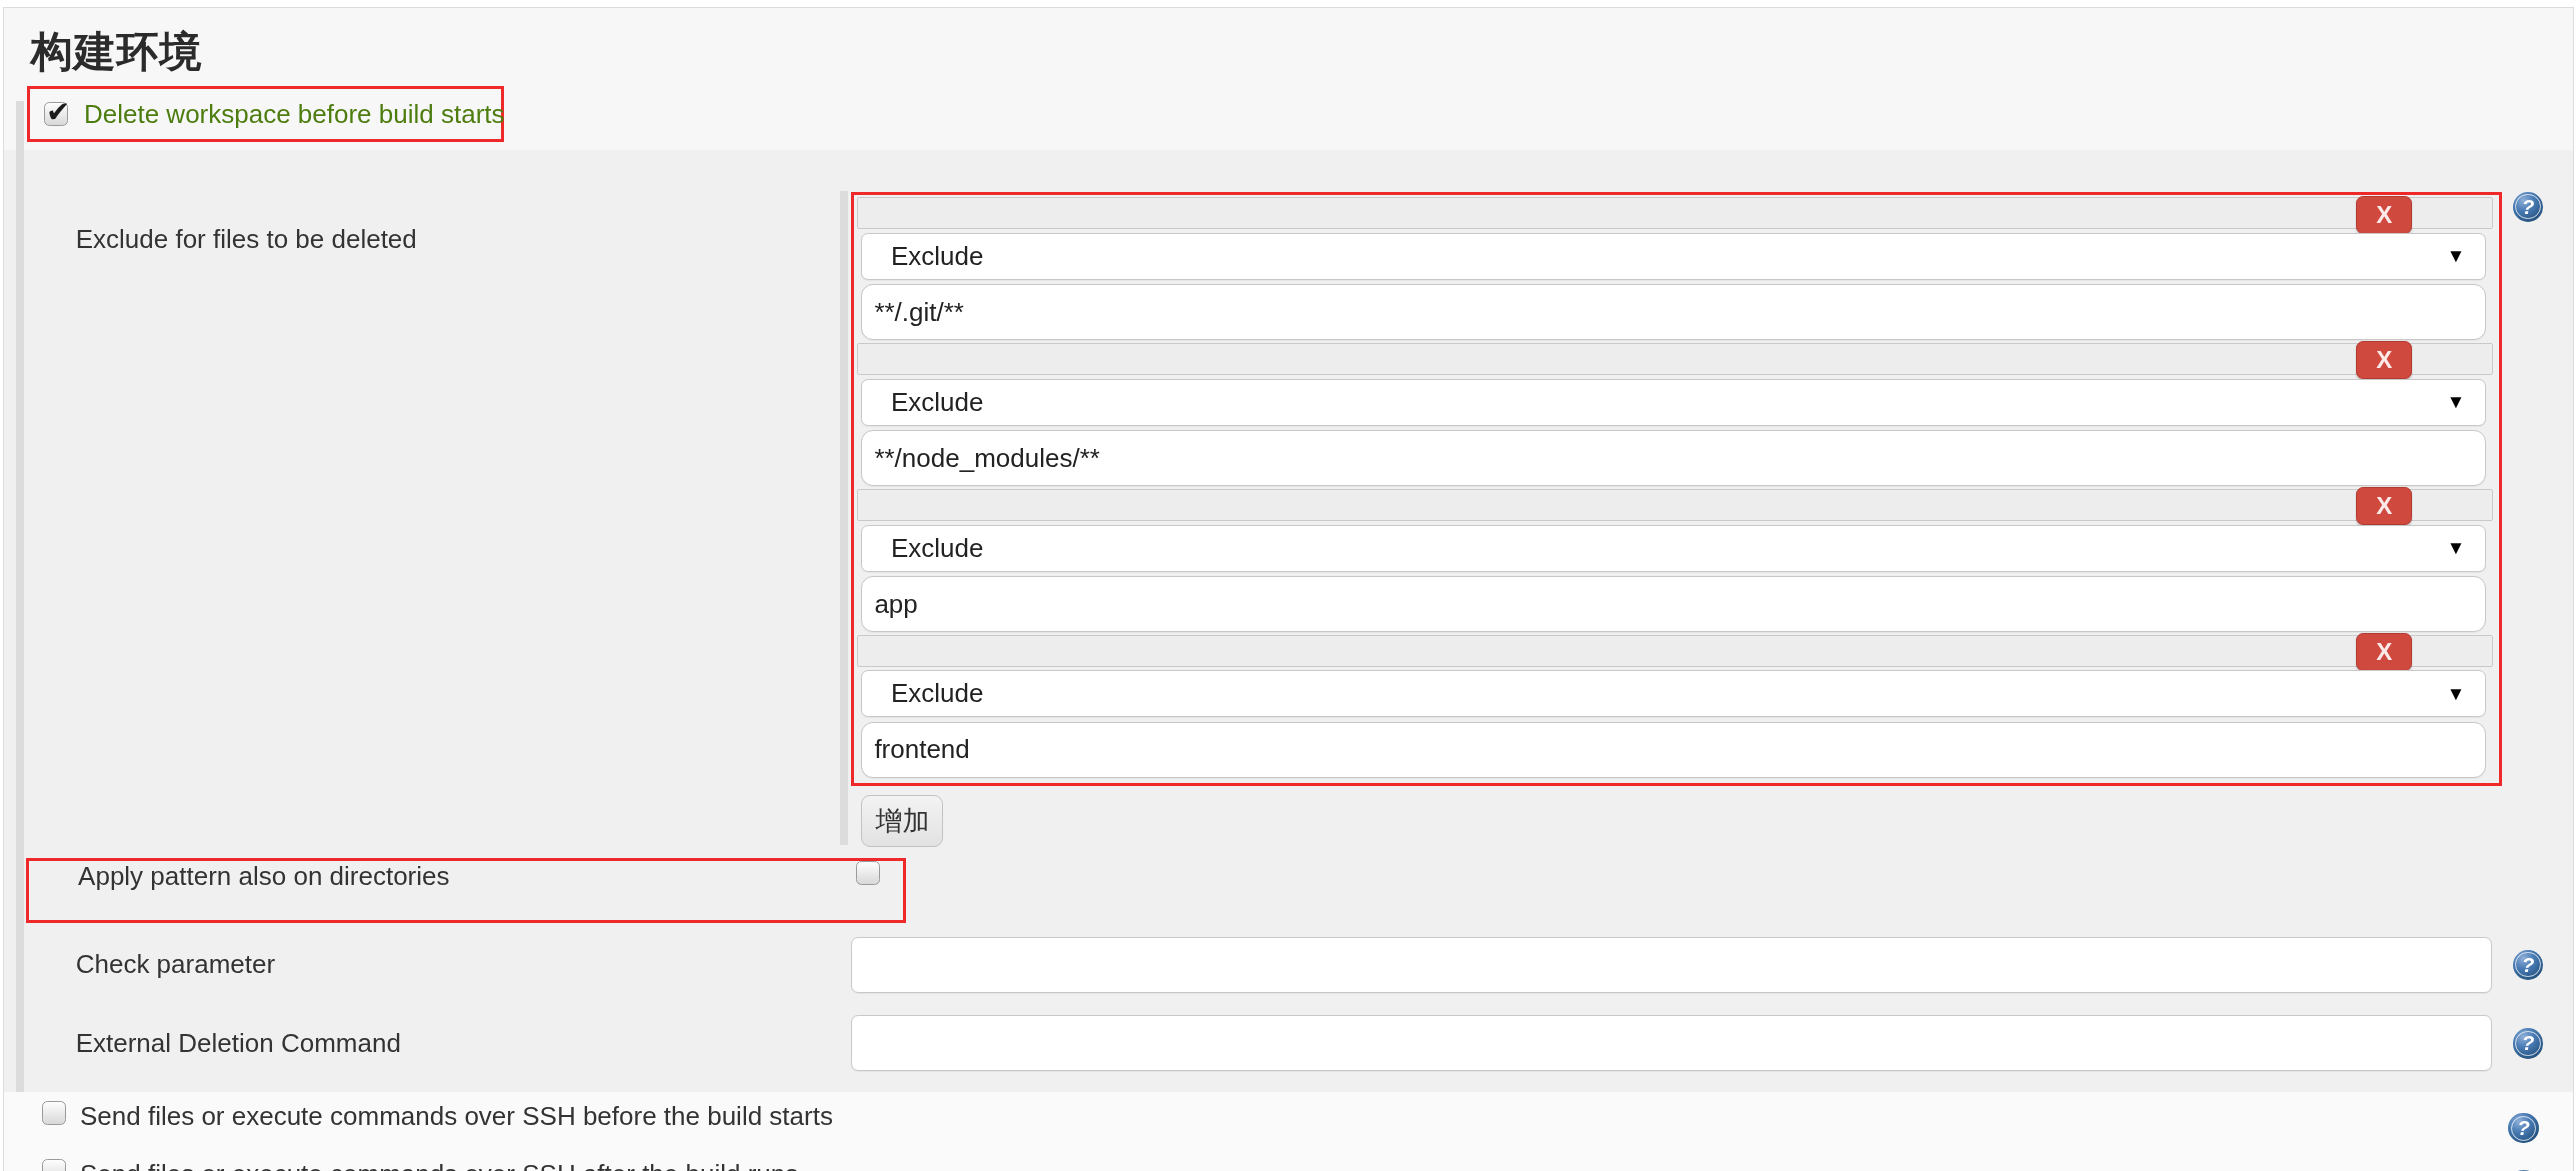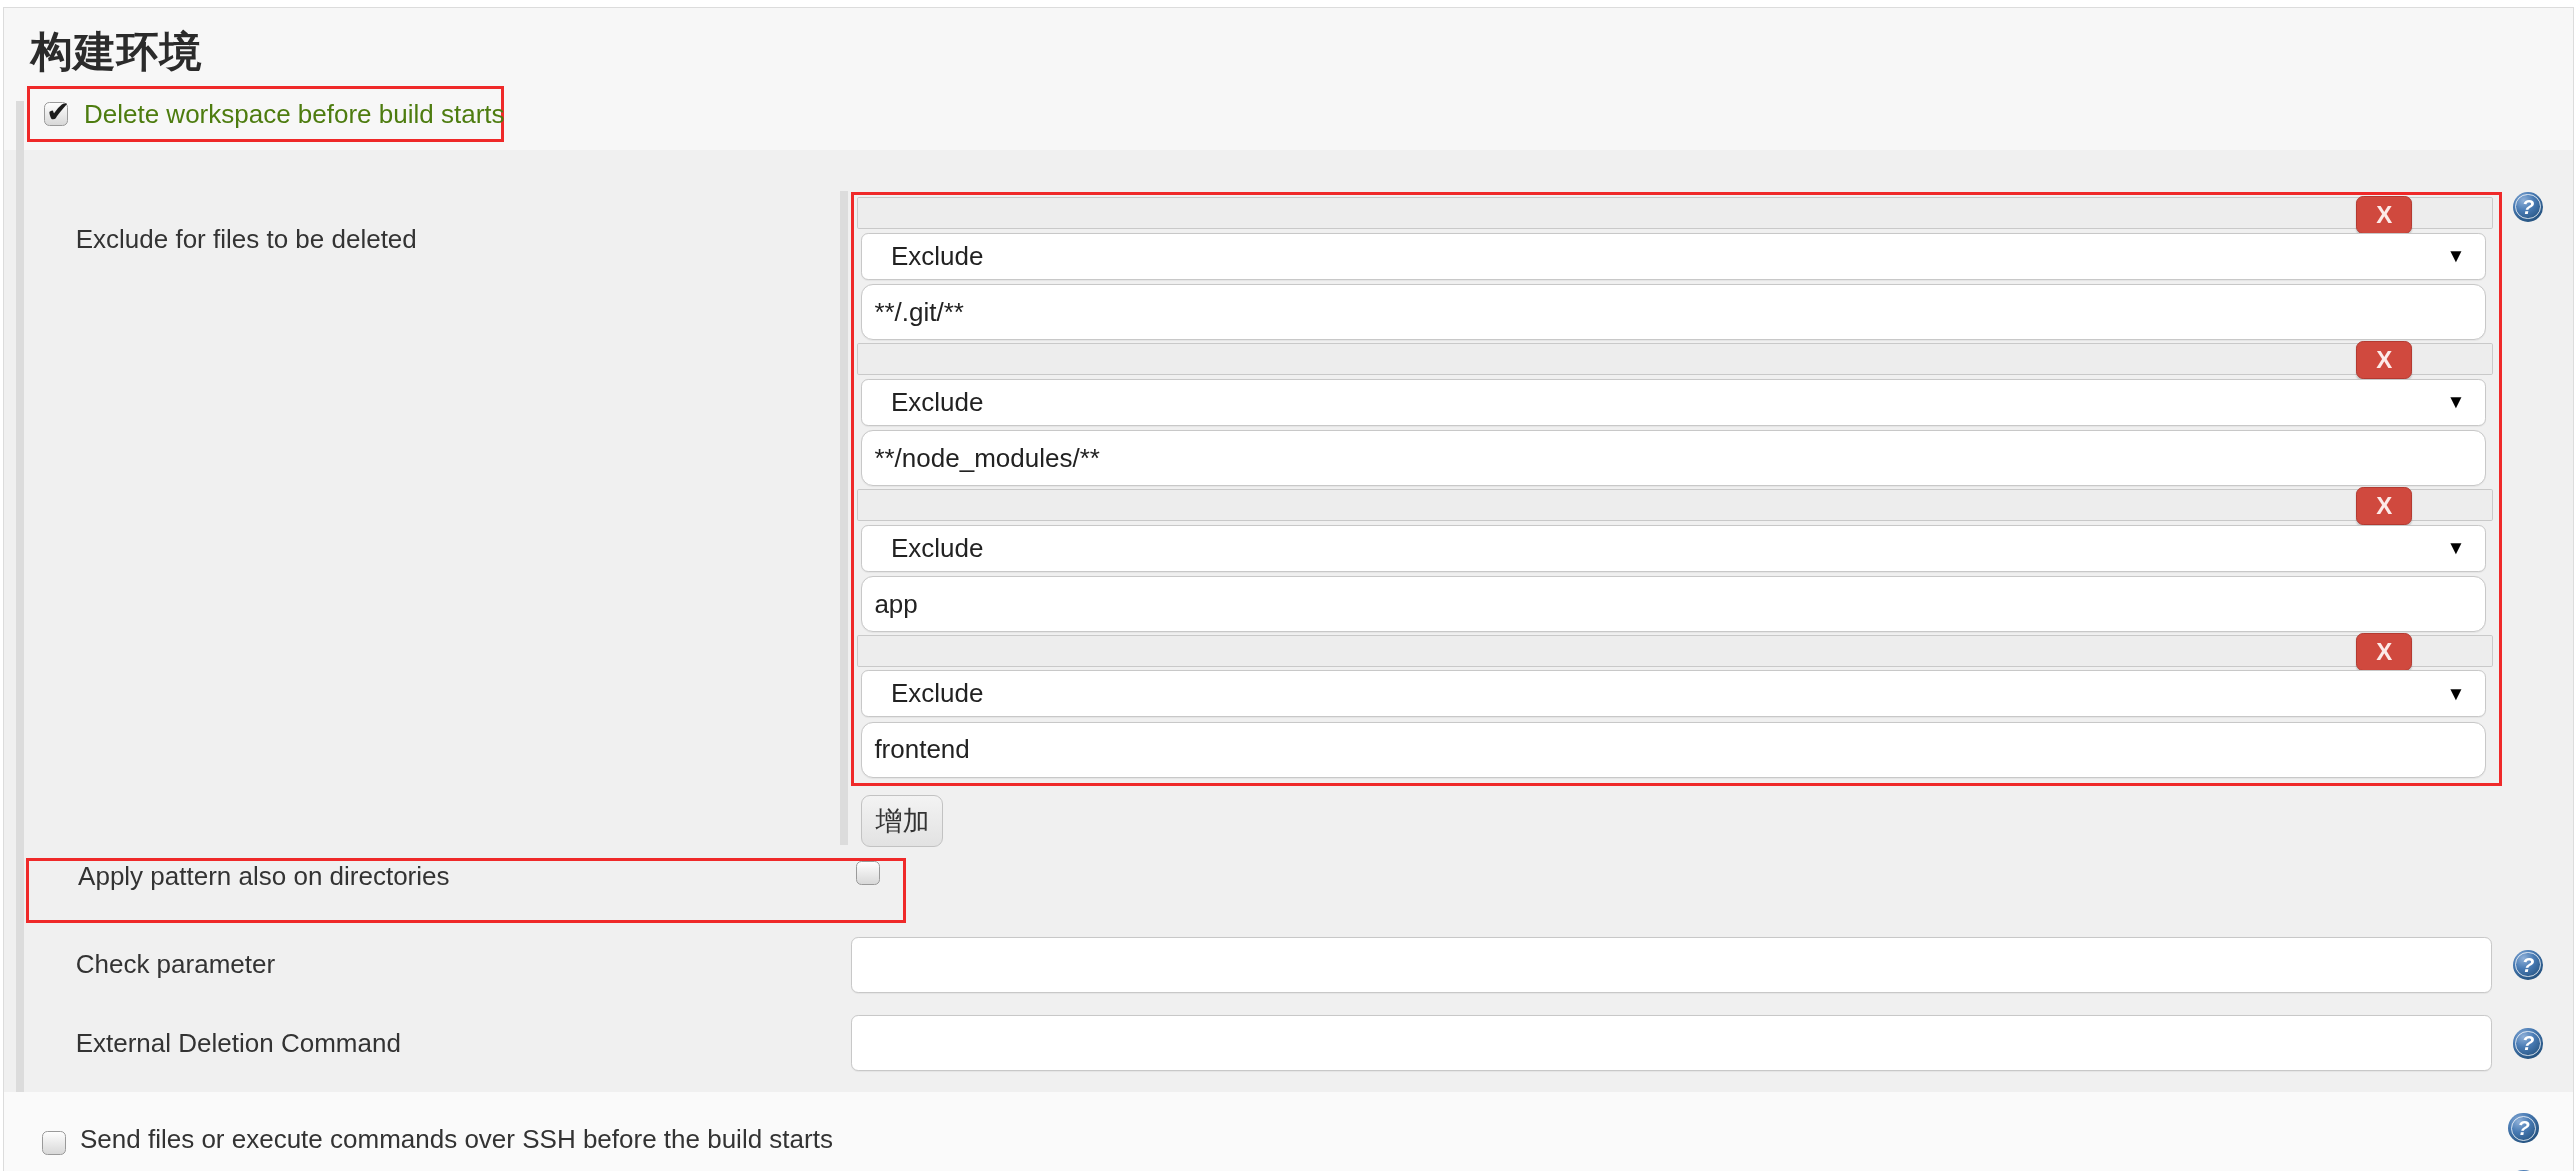--- a/index.html
+++ b/index.html
@@ -156,7 +156,7 @@
   }
   .ssh-row {
     position: relative; height: 54px;
-    display: flex; align-items: flex-end; gap: 14.3px;
+    display: flex; align-items: flex-start; gap: 14.3px;
     padding-left: 38px;
     font-size: 26px; color: #333;
   }

